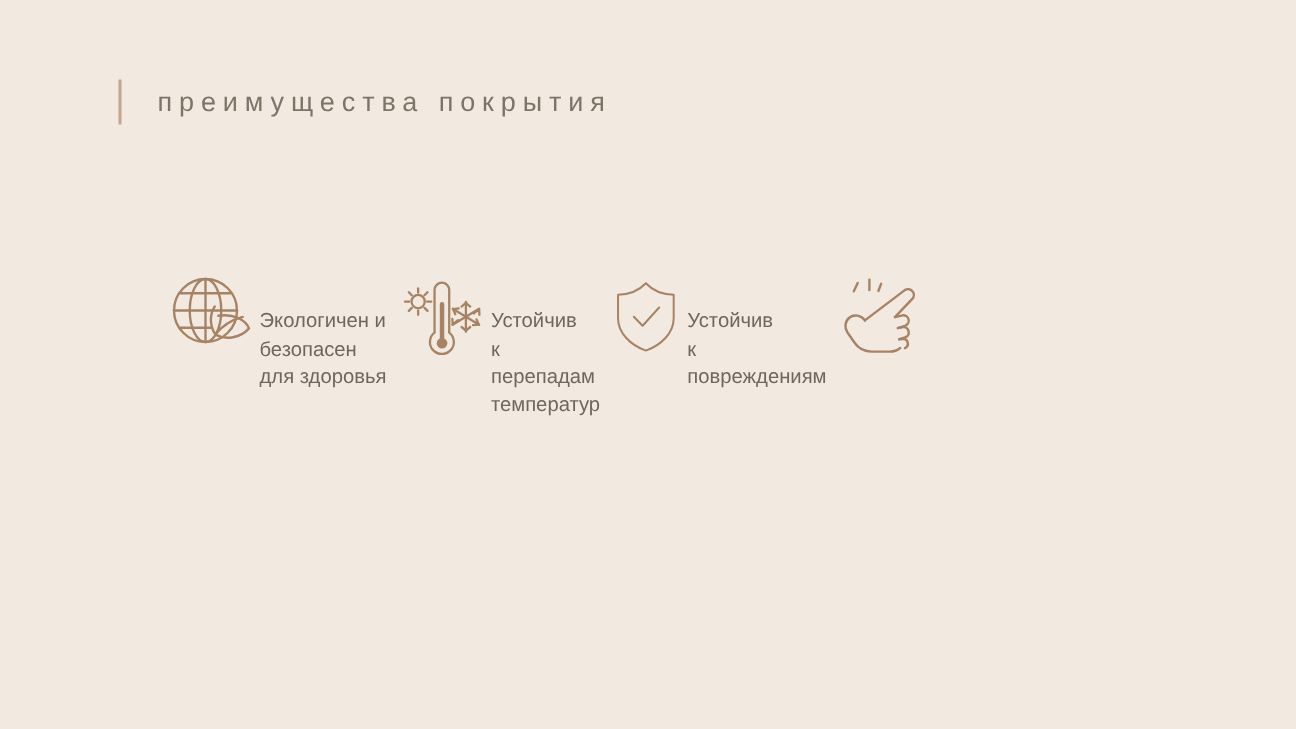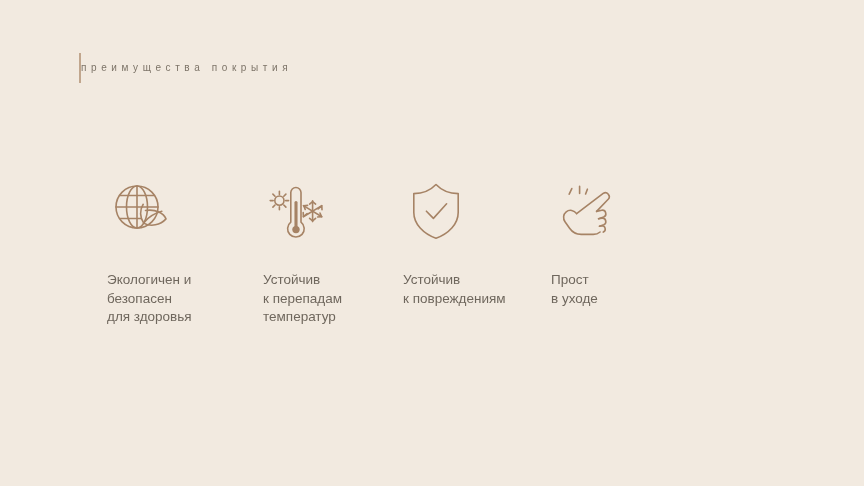--- a/index.html
+++ b/index.html
@@ -39,7 +39,8 @@
     opacity: .85;
   }
   .header-title {
-    font-size: 10px;
+    margin-left: 24px;
+    font-size: 18px;
     line-height: 30px;
     letter-spacing: 4.6px;
     color: #7d7468;

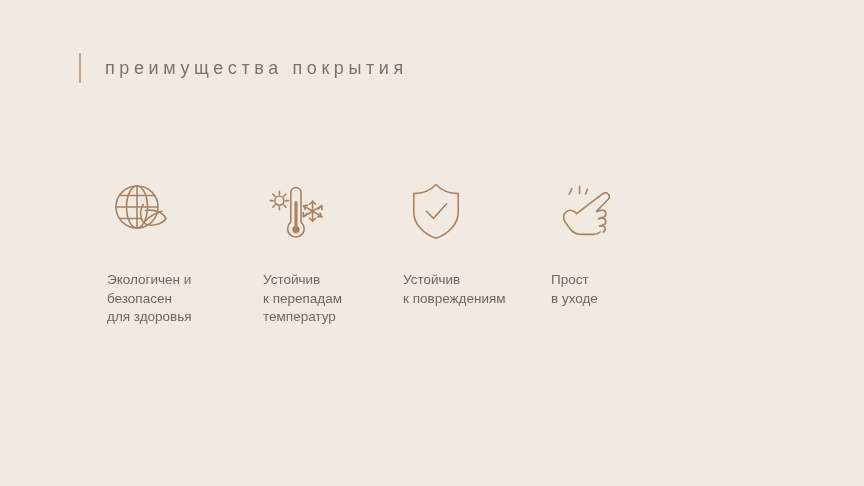--- a/index.html
+++ b/index.html
@@ -60,7 +60,7 @@
   .feature {
     flex: 0 0 auto;
     display: flex;
-    flex-direction: column;
+    flex-direction: row;
     align-items: flex-start;
   }
   .feature-icon {

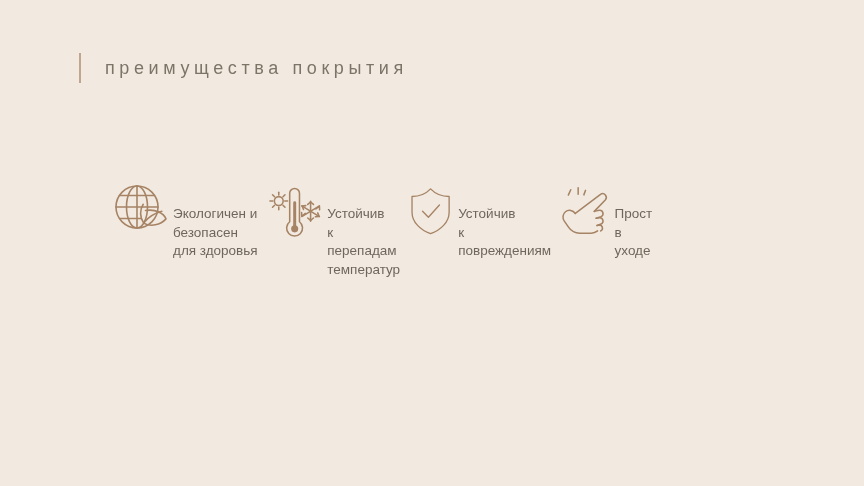--- a/index.html
+++ b/index.html
@@ -195,8 +195,6 @@
                    l4.6 6.6c2.6 3.8 7 6.1 11.6 6.1h12.1c2.6 0 5 -.9 6.8 -2.4"></path>
         </svg>
       </span>
-      <div class="feature-label">Прост
-в уходе</div>
     </div>
 
   </div>

